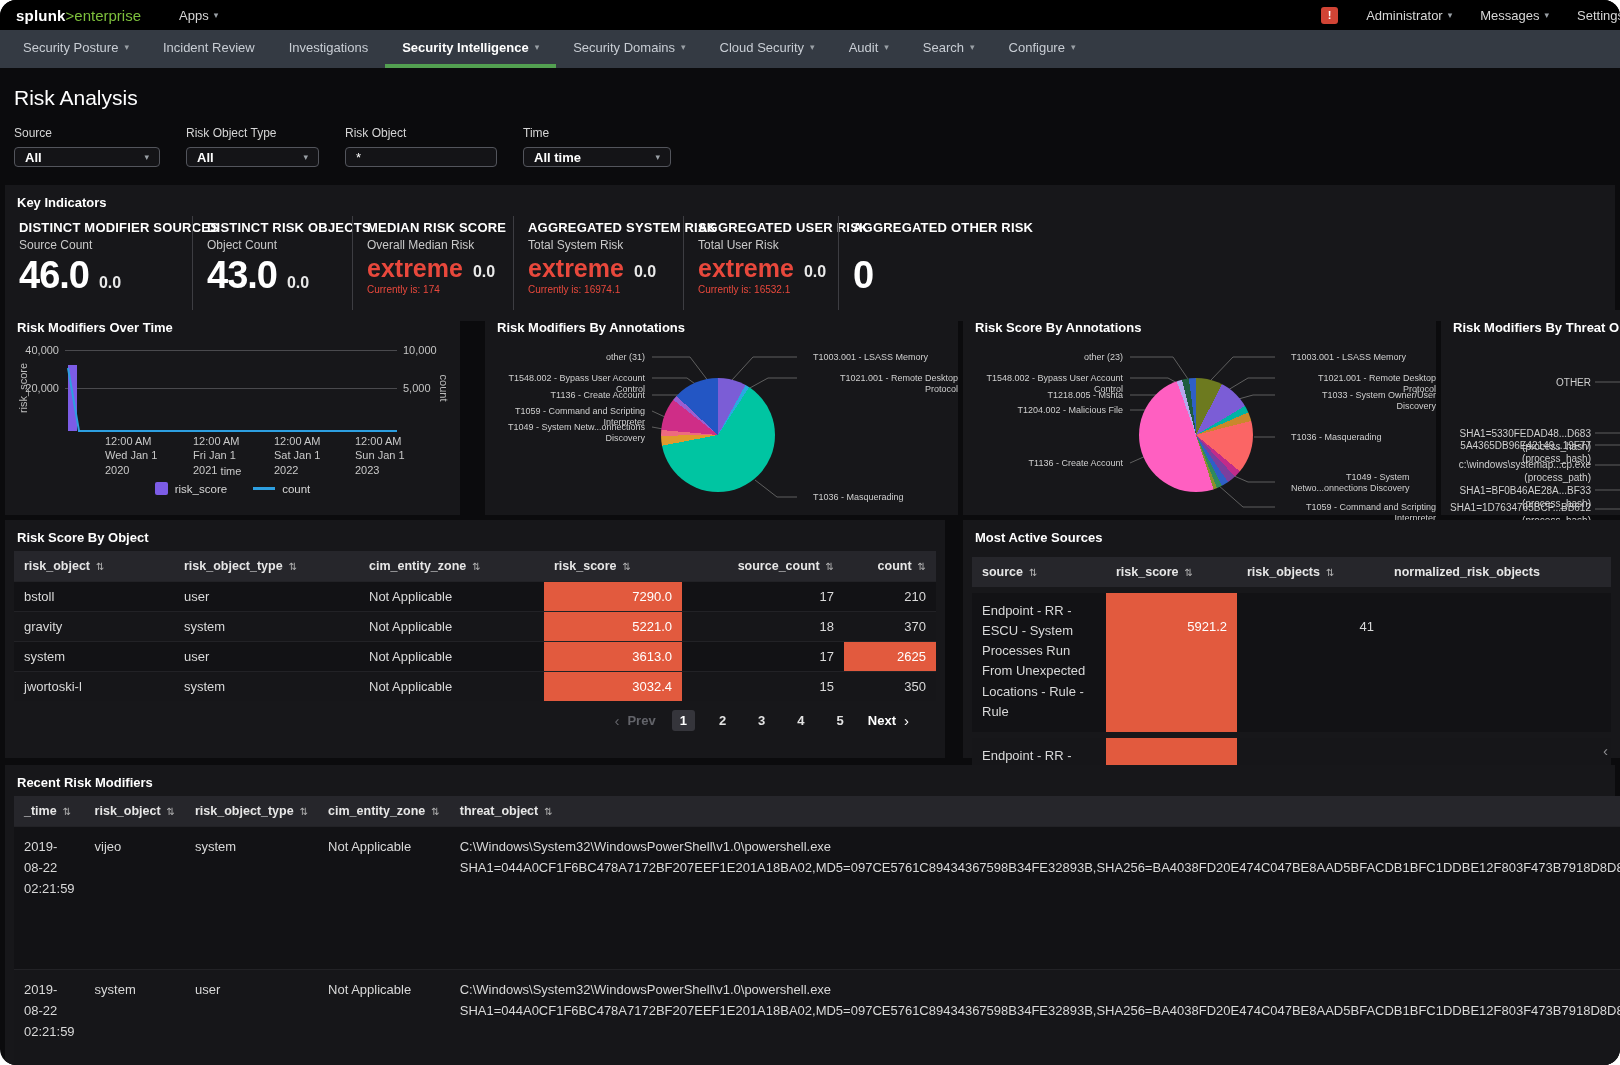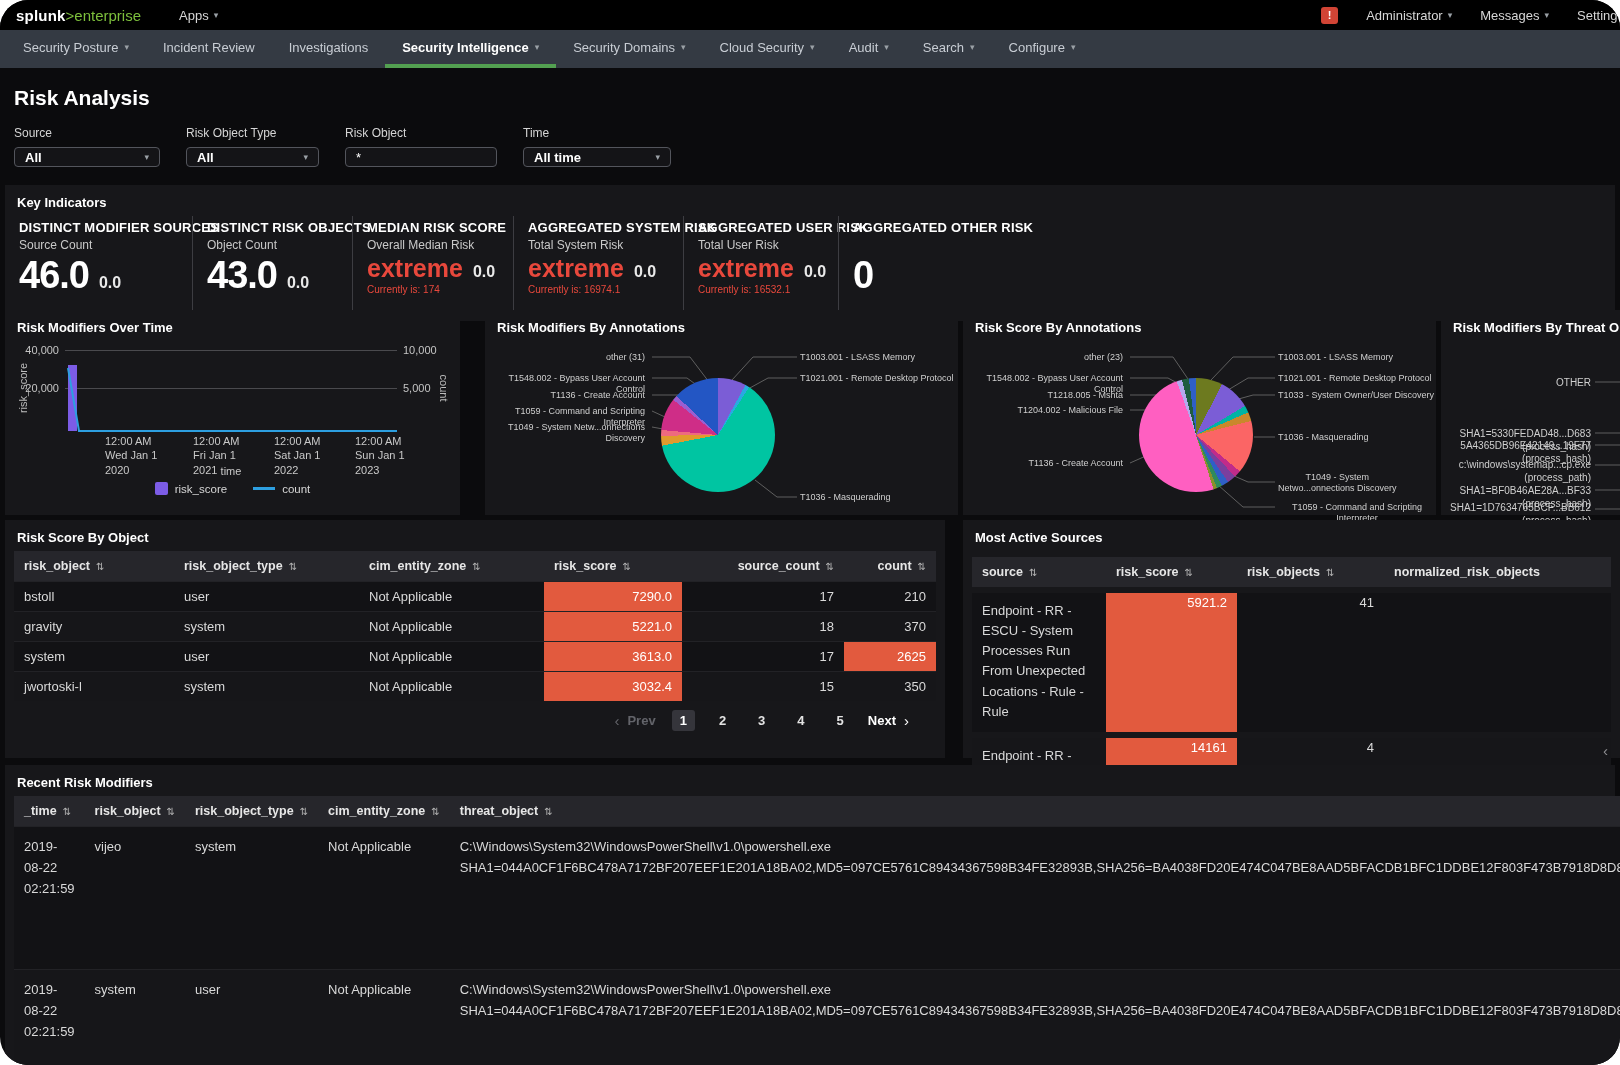--- a/index.html
+++ b/index.html
@@ -5,7 +5,7 @@
   html,body{margin:0;padding:0;background:#ffffff;}
   .app{
     position:relative;width:1620px;height:1065px;overflow:hidden;
-    background:#0b0b0d;border-radius:28px;
+    background:#0b0b0d;border-radius:16px;
     font-family:"Liberation Sans",sans-serif;color:#e8e8e8;
     -webkit-font-smoothing:antialiased;
   }

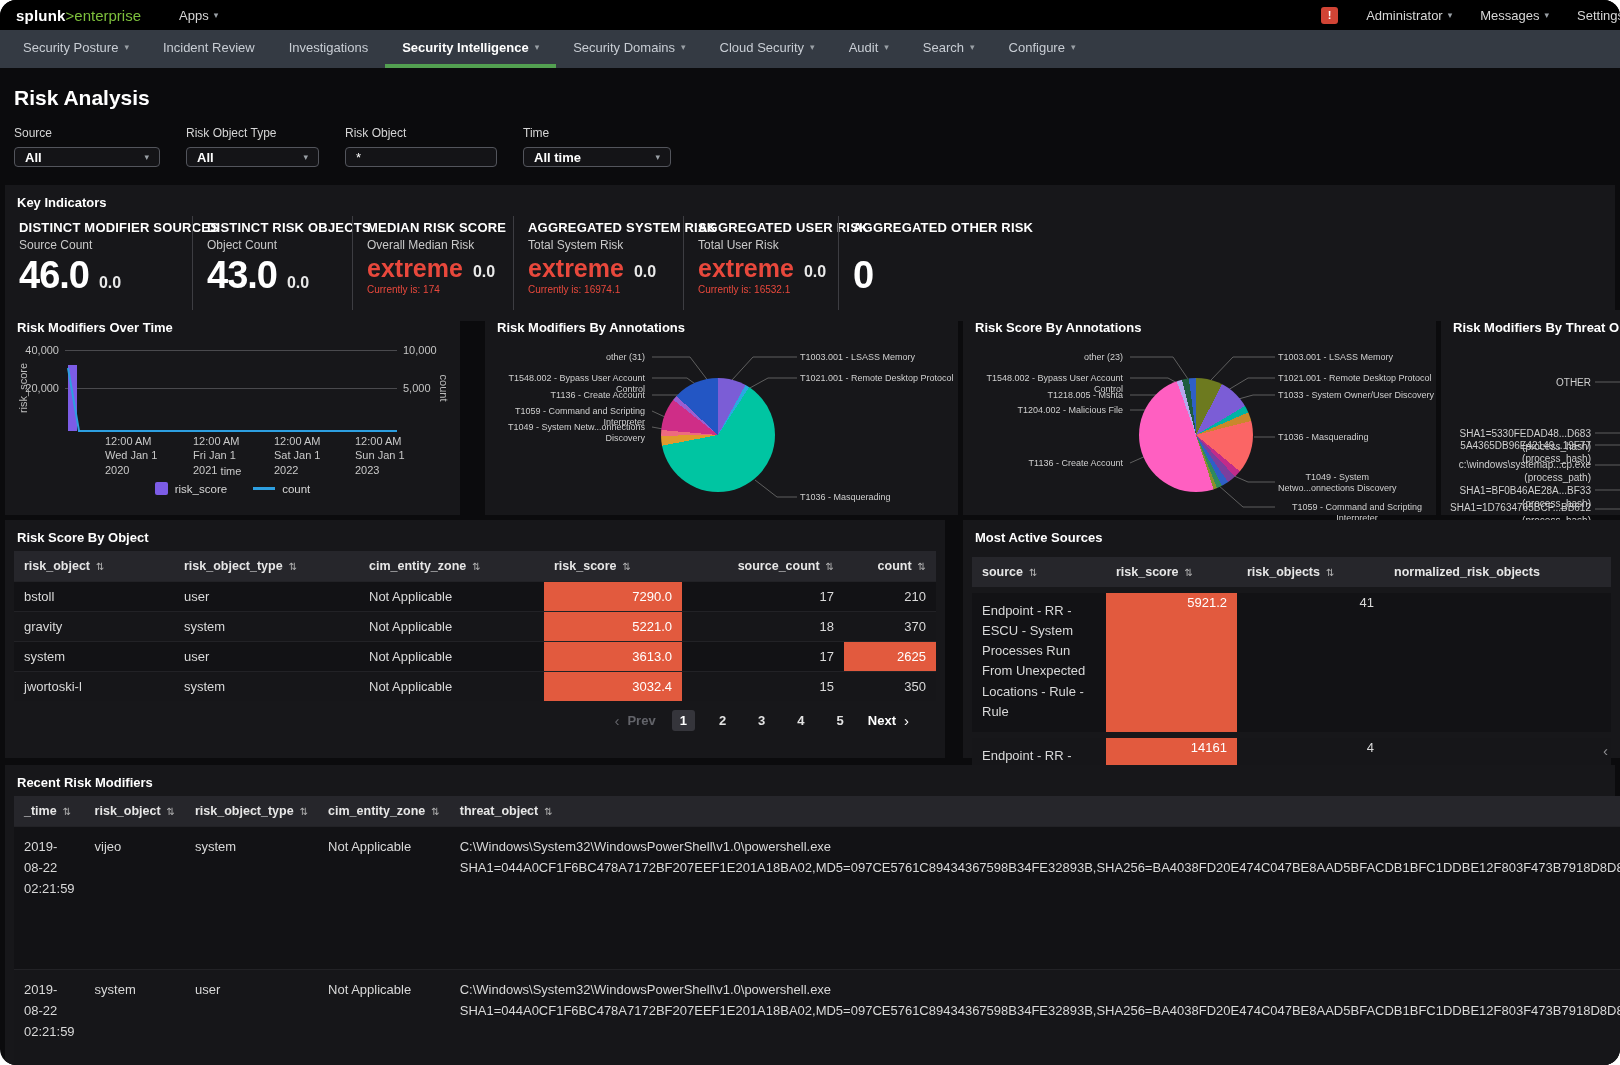--- a/index.html
+++ b/index.html
@@ -24,7 +24,7 @@
   .nav-item{display:flex;align-items:center;gap:6px;padding:0 17px;border-bottom:4px solid transparent;box-sizing:border-box;}
   .nav-item.active{color:#fff;font-weight:bold;border-bottom-color:#53a051;}
   
-  .page-title{font-size:21px;font-weight:bold;color:#fff;padding:18px 14px 4px;}
+  .page-title{font-size:21px;font-weight:normal;color:#fff;padding:18px 14px 4px;}
   .filters{display:flex;gap:26px;padding:12px 14px 16px;}
   .fgroup .flabel{font-size:12px;color:#d5d5d5;margin-bottom:7px;}
   .fcontrol{height:20px;box-sizing:border-box;background:#141417;border:1px solid #53555c;border-radius:4px;display:flex;align-items:center;justify-content:space-between;padding:0 10px;font-size:13px;font-weight:bold;color:#fff;}

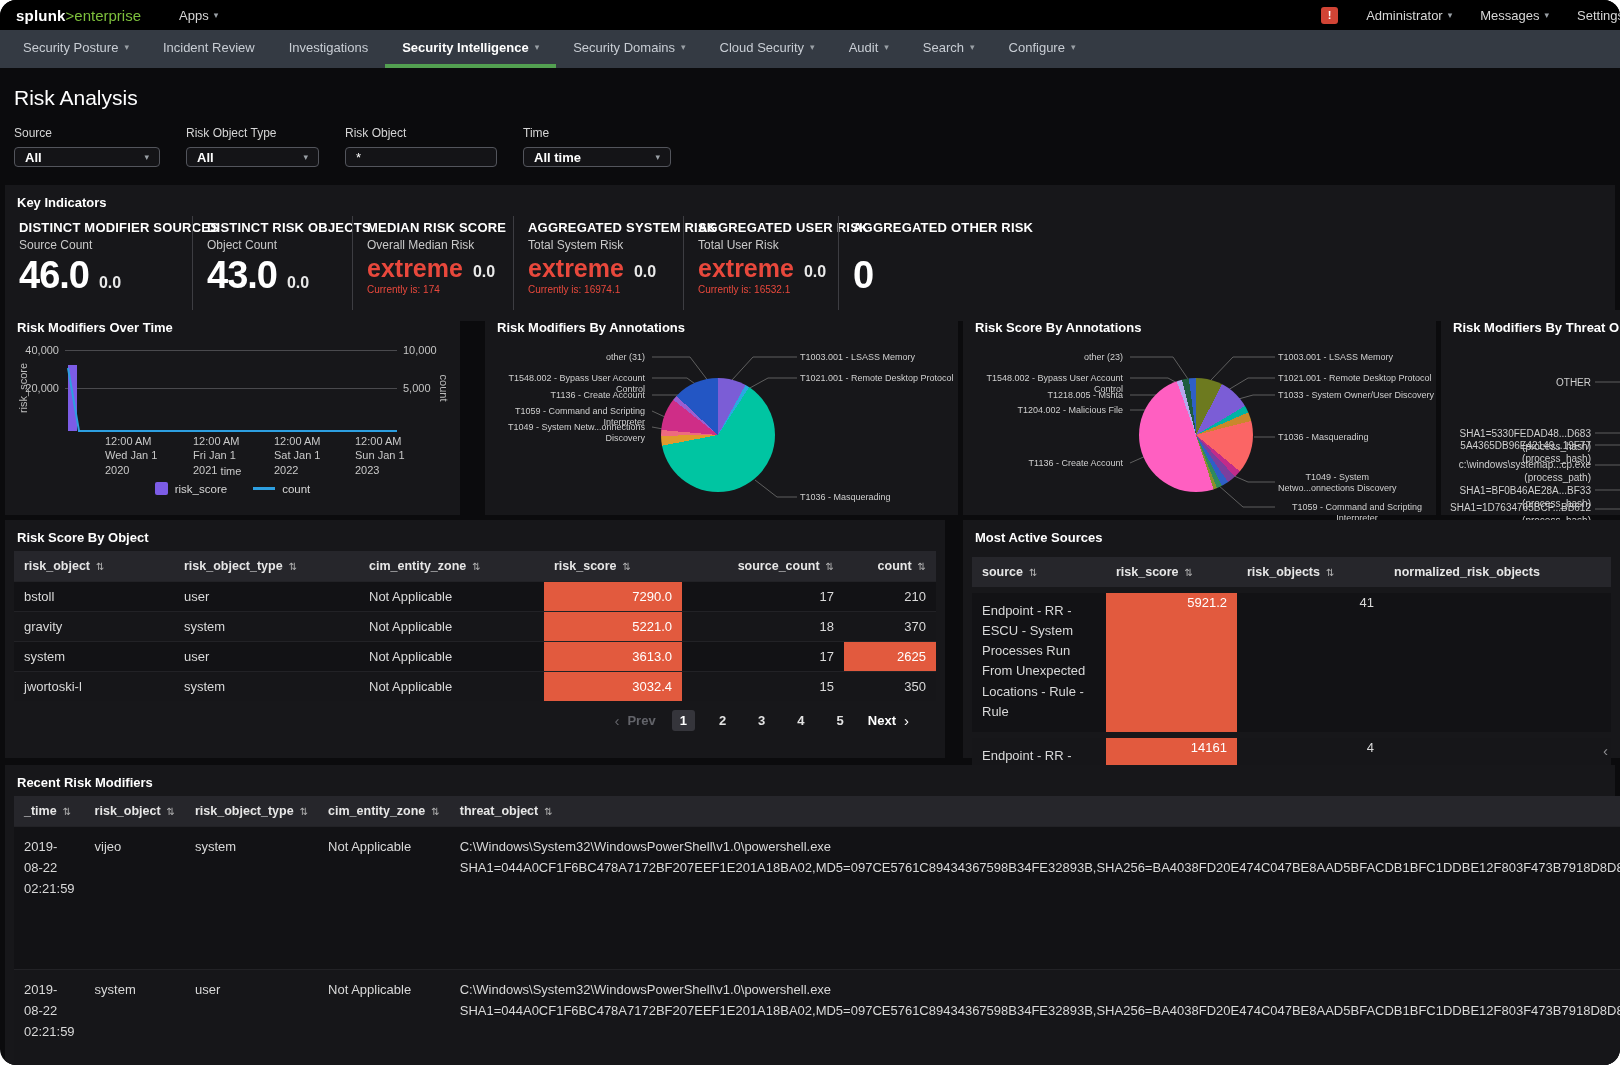--- a/index.html
+++ b/index.html
@@ -68,7 +68,7 @@
   .pie{position:absolute;left:176px;top:68px;width:114px;height:114px;border-radius:50%;}
   .pie-label{position:absolute;font-size:9px;color:#cfcfcf;line-height:1.25;white-space:pre-line;}
   .pl-left{text-align:right;right:313px;}
-  .pl-right{left:315px;text-align:center;}
+  .pl-right{left:328px;text-align:right;}
   .threat-label{position:absolute;right:323px;text-align:right;font-size:10px;color:#cfcfcf;line-height:1.25;white-space:pre-line;}
   
   .tbl{border-collapse:collapse;width:100%;font-size:13px;color:#d9d9d9;}

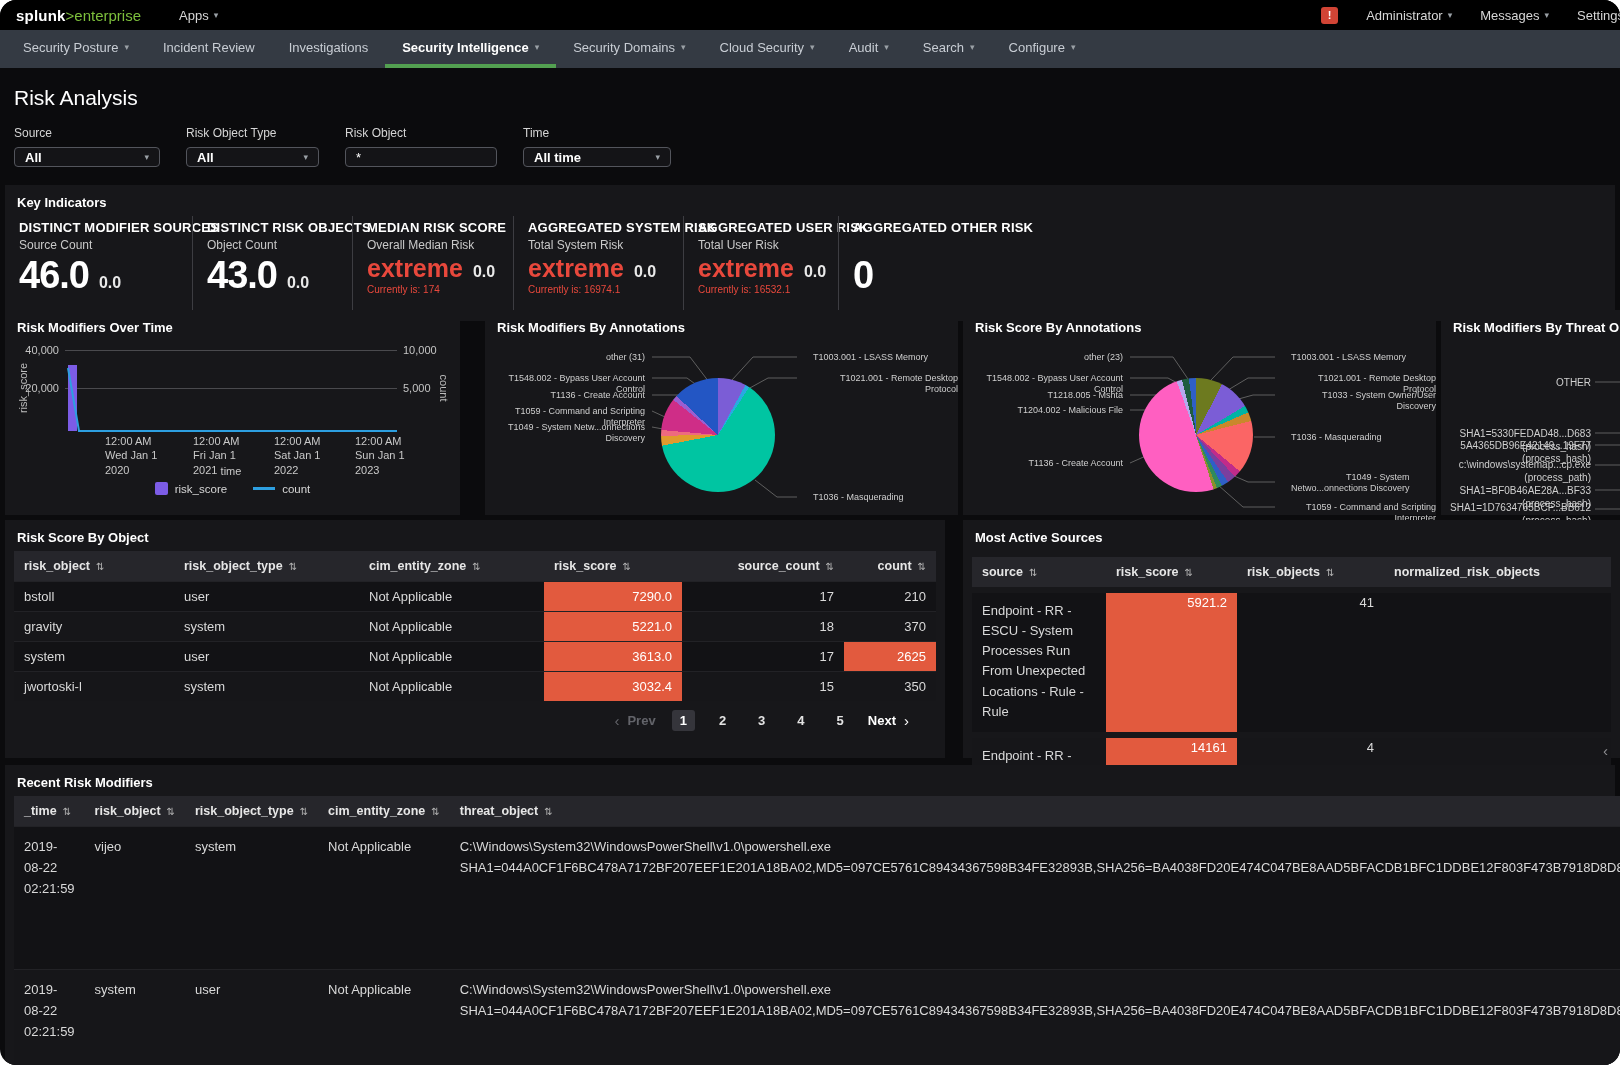--- a/index.html
+++ b/index.html
@@ -85,7 +85,7 @@
   
   .tbl.spaced{border-collapse:separate;border-spacing:0 6px;}
   .tbl.spaced td{border-top:none;vertical-align:top;padding-top:8px;padding-bottom:10px;height:auto;line-height:1.55;}
-  .tbl.spaced td.num{padding-top:0;}
+  .tbl.spaced td.num{padding-top:24px;}
   
   .tbl.tall td{vertical-align:top;padding-top:10px;height:132px;line-height:1.6;}
   .threat-line{white-space:nowrap;overflow:hidden;}

